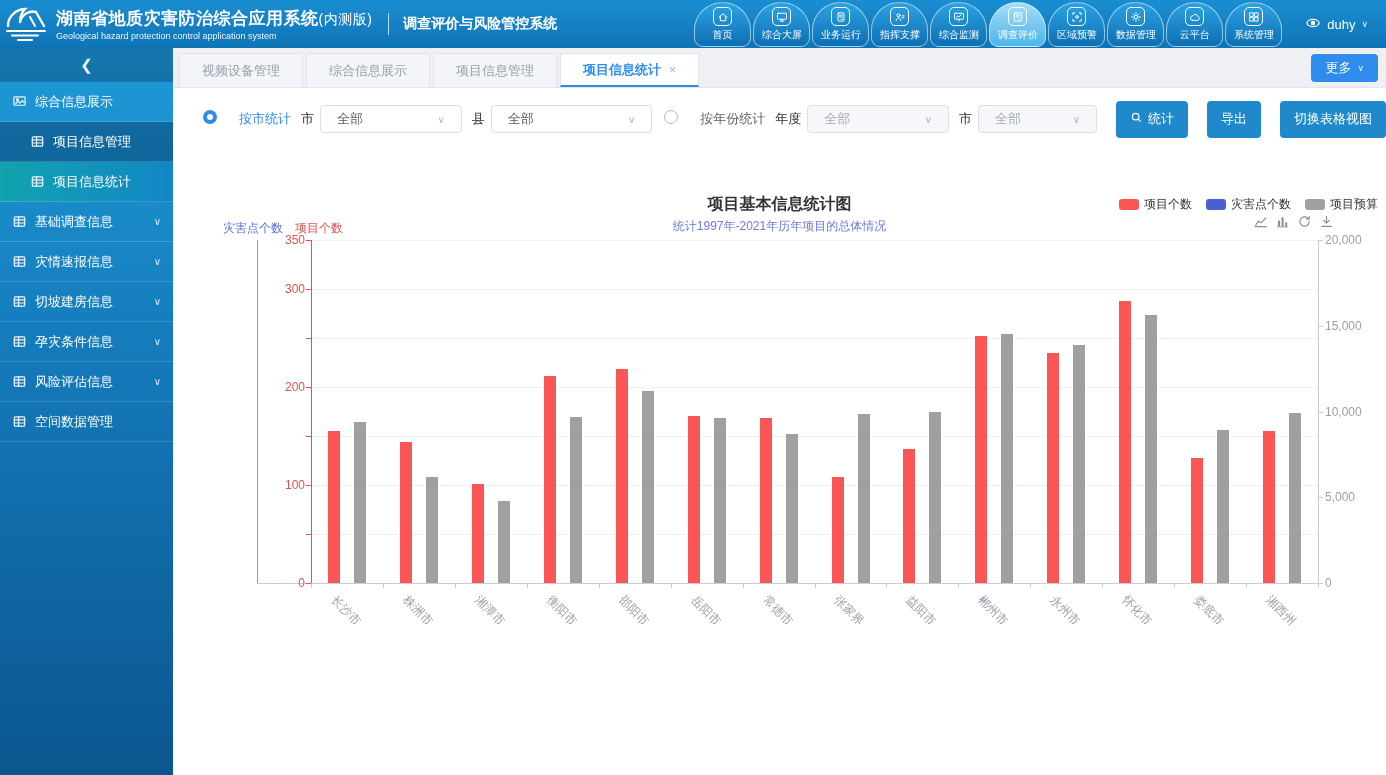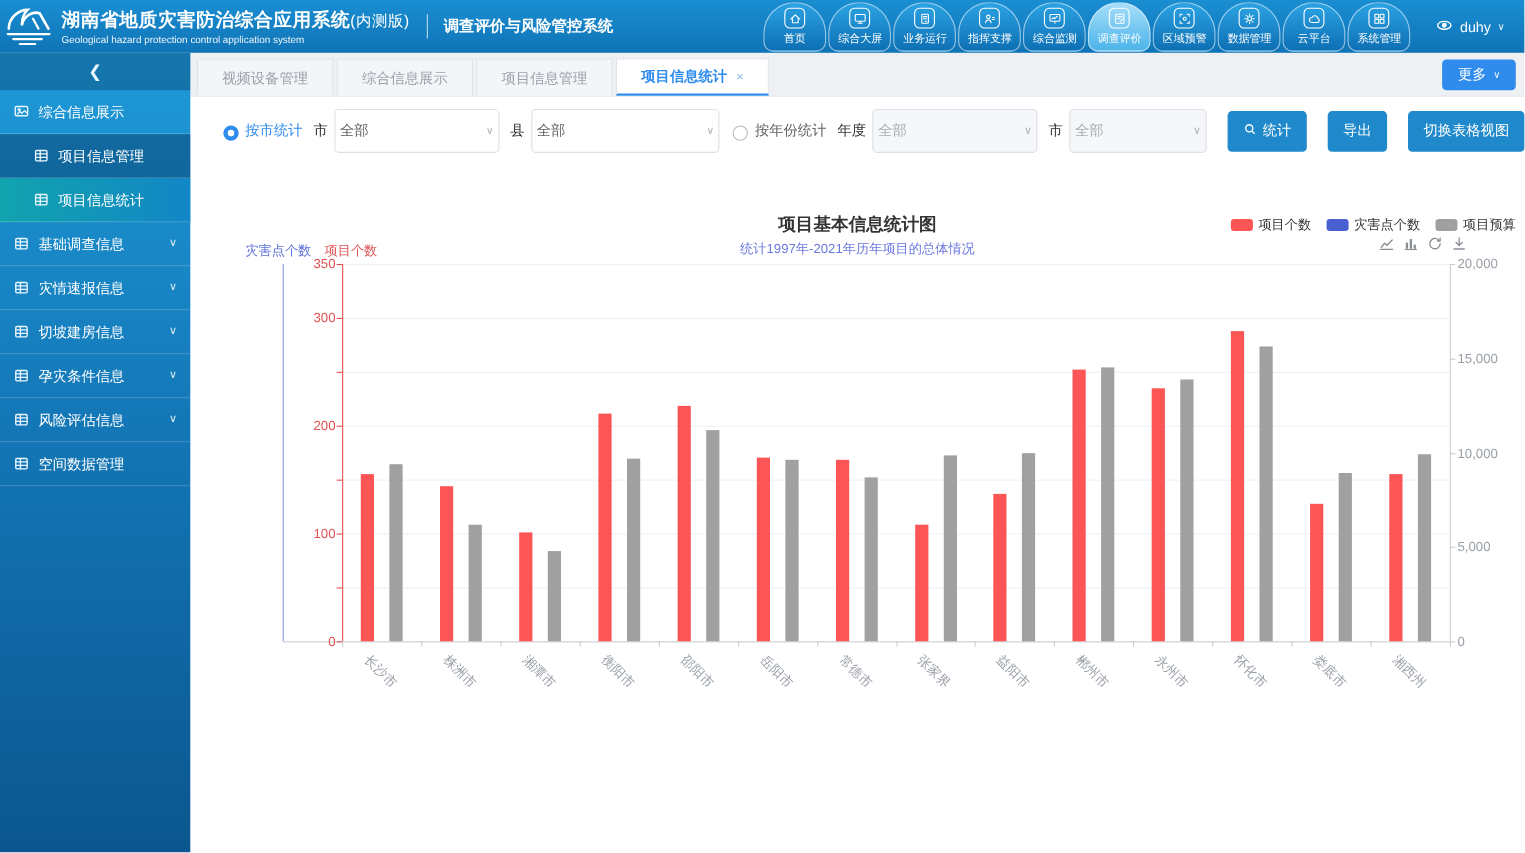--- a/index.html
+++ b/index.html
@@ -60,7 +60,7 @@
 
   
   .filterbar { height:62px; display:flex; align-items:center; padding-left:30px; background:#fff; }
-  .radio { display:flex; align-items:flex-end; gap:6px; cursor:pointer; white-space:nowrap; }
+  .radio { display:flex; align-items:flex-start; gap:22px; cursor:pointer; white-space:nowrap; }
   .radio-dot { width:14px; height:14px; border-radius:50%; border:1px solid #b6babf; background:#fff; }
   .radio.checked .radio-dot { border:4px solid #2f8ced; }
   .radio-label { font-size:13px; color:#606266; }

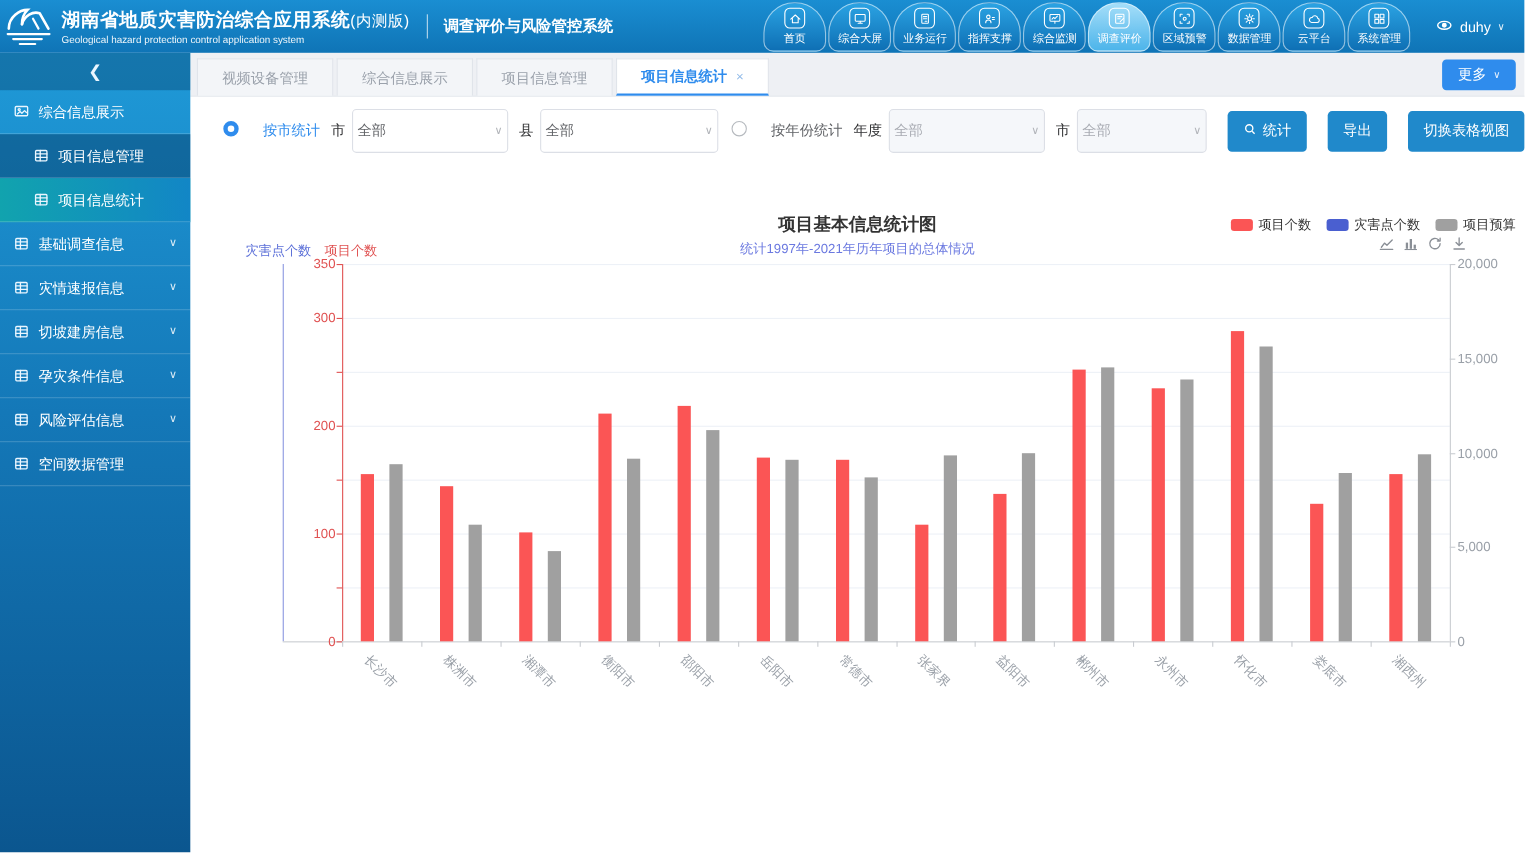--- a/index.html
+++ b/index.html
@@ -66,8 +66,8 @@
   .radio-label { font-size:13px; color:#606266; }
   .radio.checked .radio-label { color:#2f8ced; }
   .f-label { font-size:13px; color:#303133; margin:0 6px 0 10px; white-space:nowrap; }
-  .select { height:40px; border:1px solid #dcdfe6; border-radius:4px; background:#fff;
-    display:flex; align-items:center; padding:0 4px; font-size:13px; color:#606266; cursor:pointer; }
+  .select { height:28px; border:1px solid #dcdfe6; border-radius:4px; background:#fff;
+    display:flex; align-items:center; padding:0 16px; font-size:13px; color:#606266; cursor:pointer; }
   .select .sel-chev { margin-left:auto; color:#b0b3b8; font-size:10px; }
   .select.disabled { background:#f5f7fa; color:#a8abb2; cursor:not-allowed; }
   .f-btn { height:37px; background:#2089cb; color:#fff; border:none; border-radius:4px;

